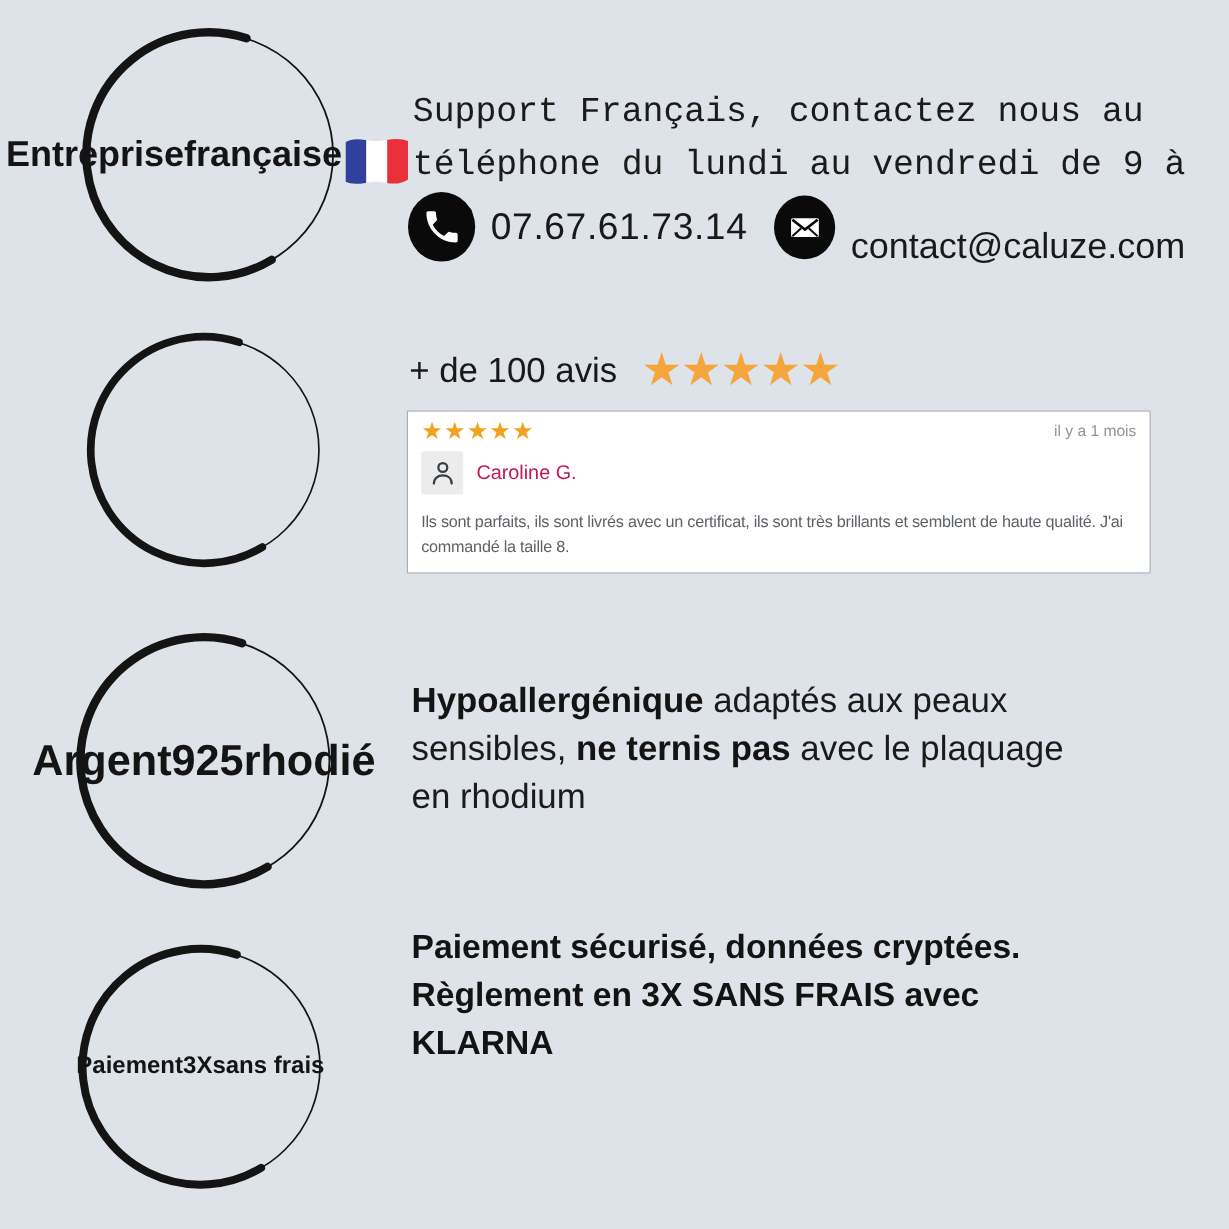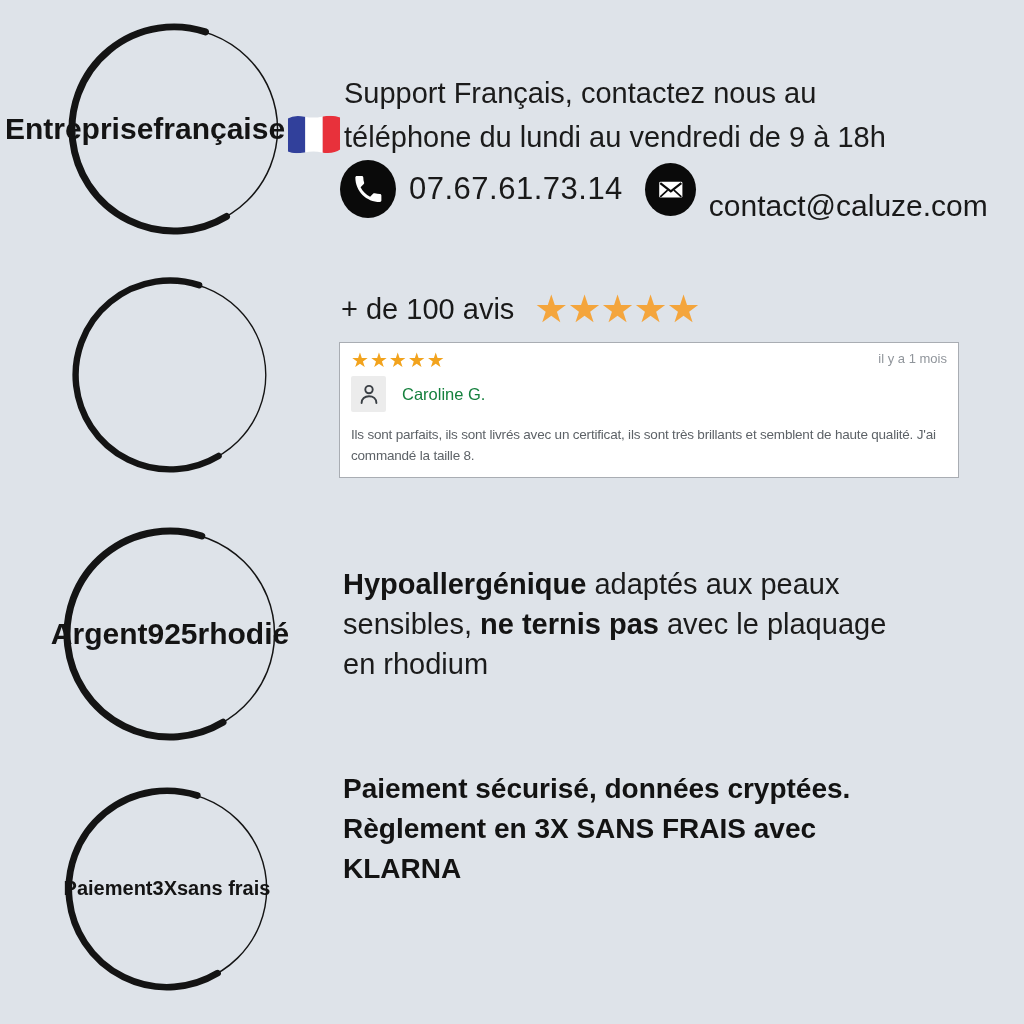--- a/index.html
+++ b/index.html
@@ -33,7 +33,7 @@
   .flag{width:58px;height:44px;margin-top:12px;}
 
   
-  .support-block{position:absolute;left:344px;top:72px;font-size:29px;line-height:1.5;color:#1b1b1b;}
+  .support-block{position:absolute;left:344px;top:72px;font-size:29px;line-height:1.5;color:#1b1b1b;font-family:Liberation Mono, monospace;}
   .support-line{display:block;}
   .contact-row{position:absolute;left:340px;top:158px;height:62px;display:flex;align-items:center;}
   .icon-circle{border-radius:50%;background:#0a0a0a;display:flex;align-items:center;justify-content:center;flex:0 0 auto;}

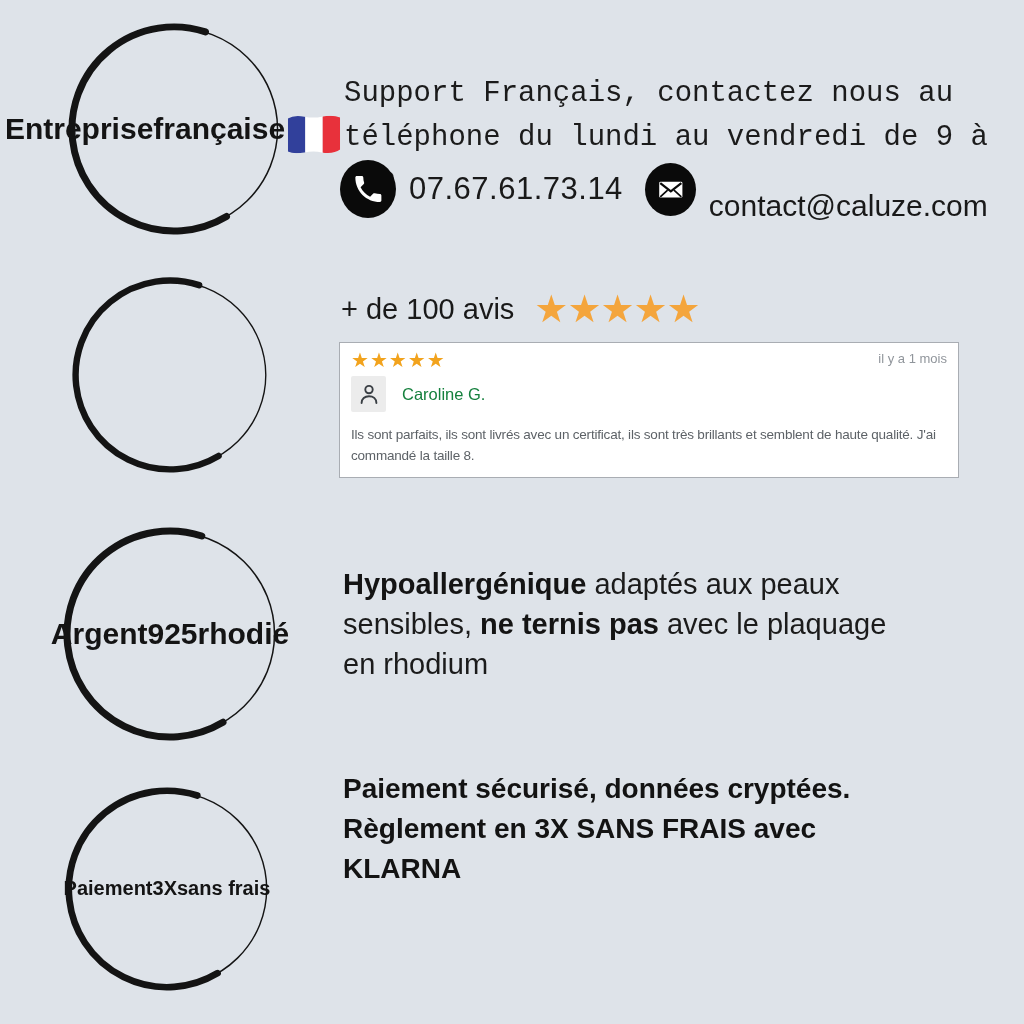--- a/index.html
+++ b/index.html
@@ -57,7 +57,7 @@
   .card-author{display:flex;align-items:center;margin-top:5px;}
   .avatar{width:35px;height:36px;background:#ececec;border-radius:2px;display:flex;align-items:center;justify-content:center;}
   .avatar svg{width:24px;height:26px;}
-  .author-name{font-size:16.5px;color:#15803d;margin-left:16px;}
+  .author-name{font-size:16.5px;color:#be185d;margin-left:11px;}
   .card-body{margin-top:13px;font-size:13.5px;letter-spacing:-0.2px;color:#5d6267;line-height:1.55;}
 
   

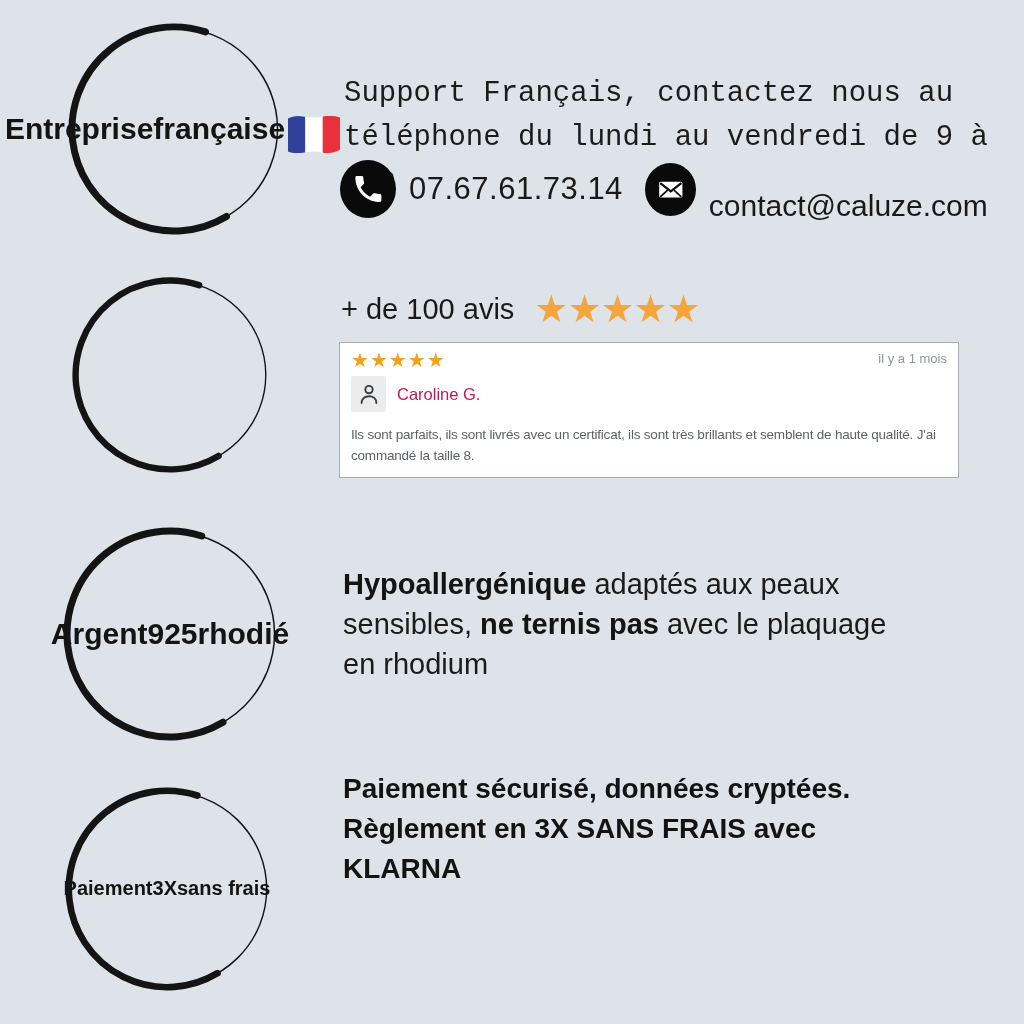--- a/index.html
+++ b/index.html
@@ -27,7 +27,7 @@
   #badge-2{left:68px;top:276px;width:204px;height:198px;}
   #badge-2 .badge-label{font-size:31px;}
   #badge-3{left:60px;top:526px;width:220px;height:216px;}
-  #badge-3 .badge-label{font-size:30px;}
+  #badge-3 .badge-label{font-size:36px;}
   #badge-4{left:62px;top:786px;width:210px;height:206px;}
   #badge-4 .badge-label{font-size:20px;}
   .flag{width:58px;height:44px;margin-top:12px;}

